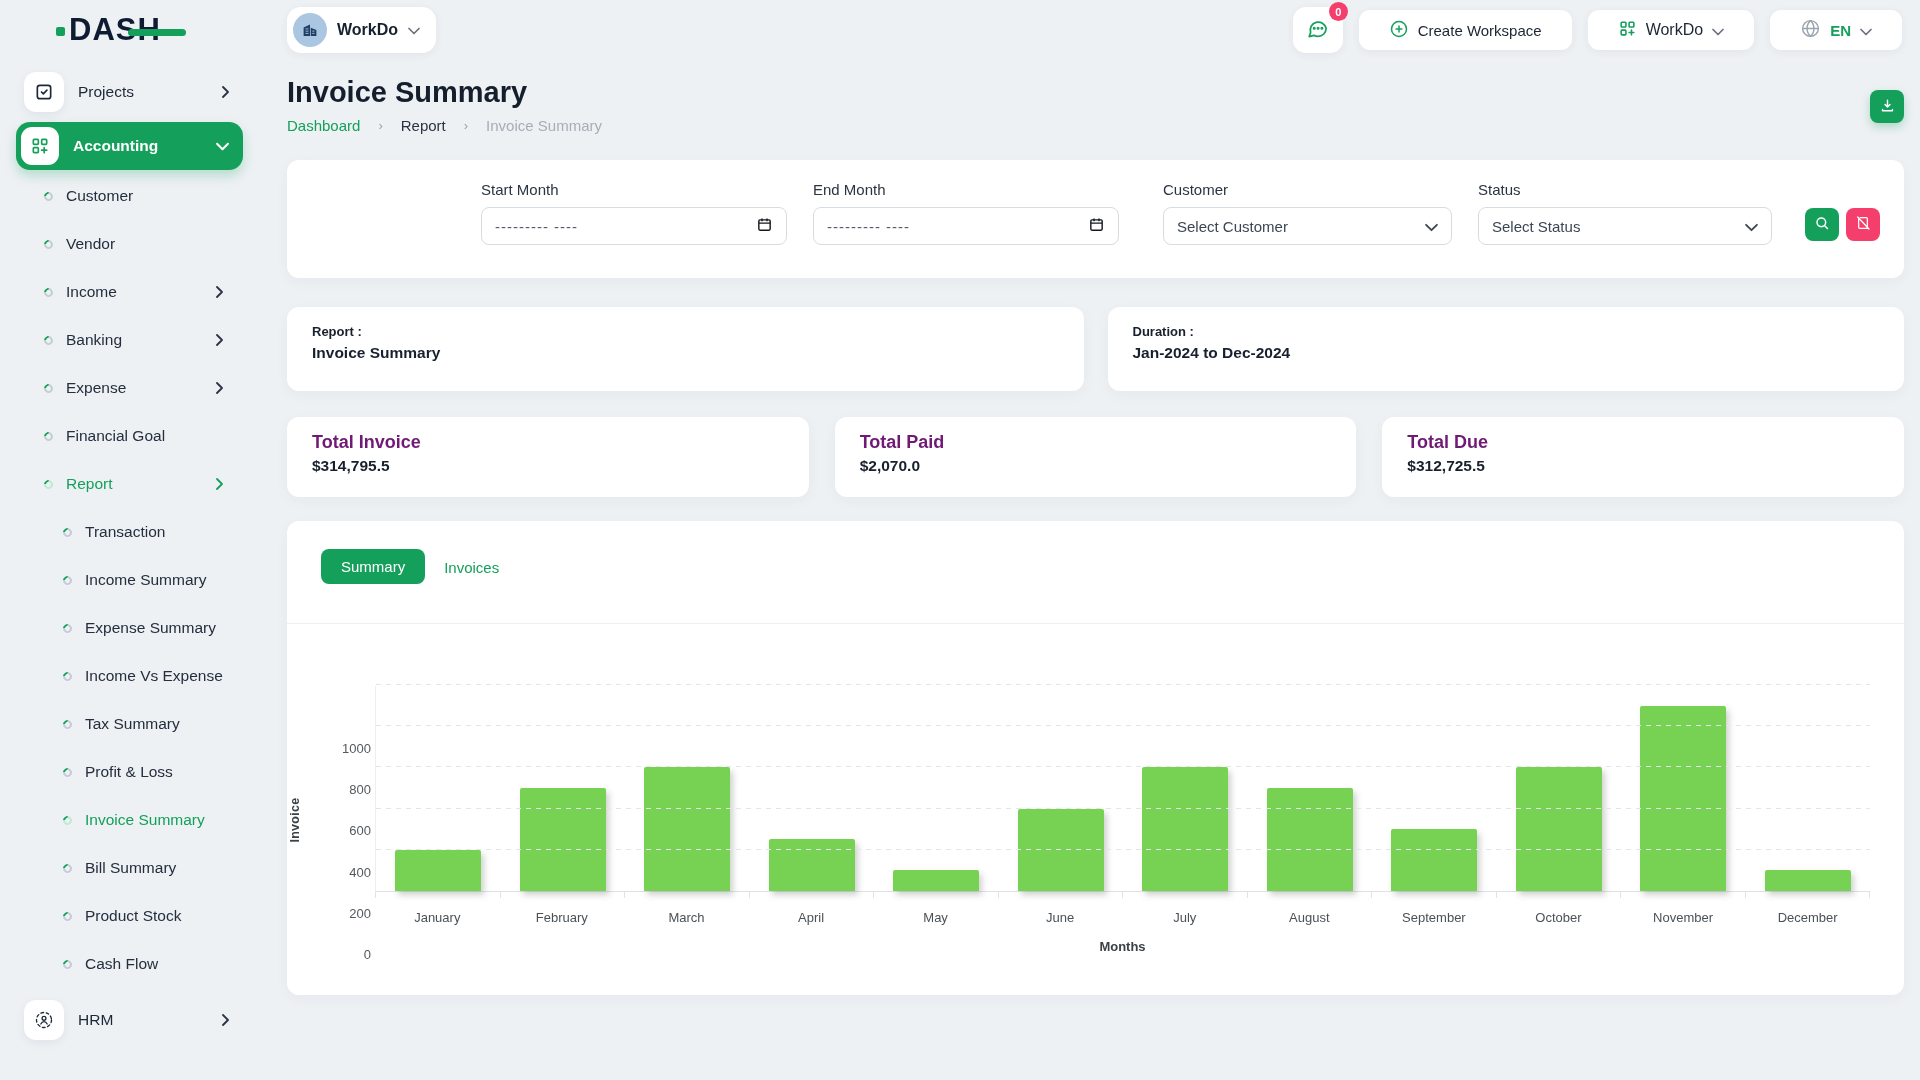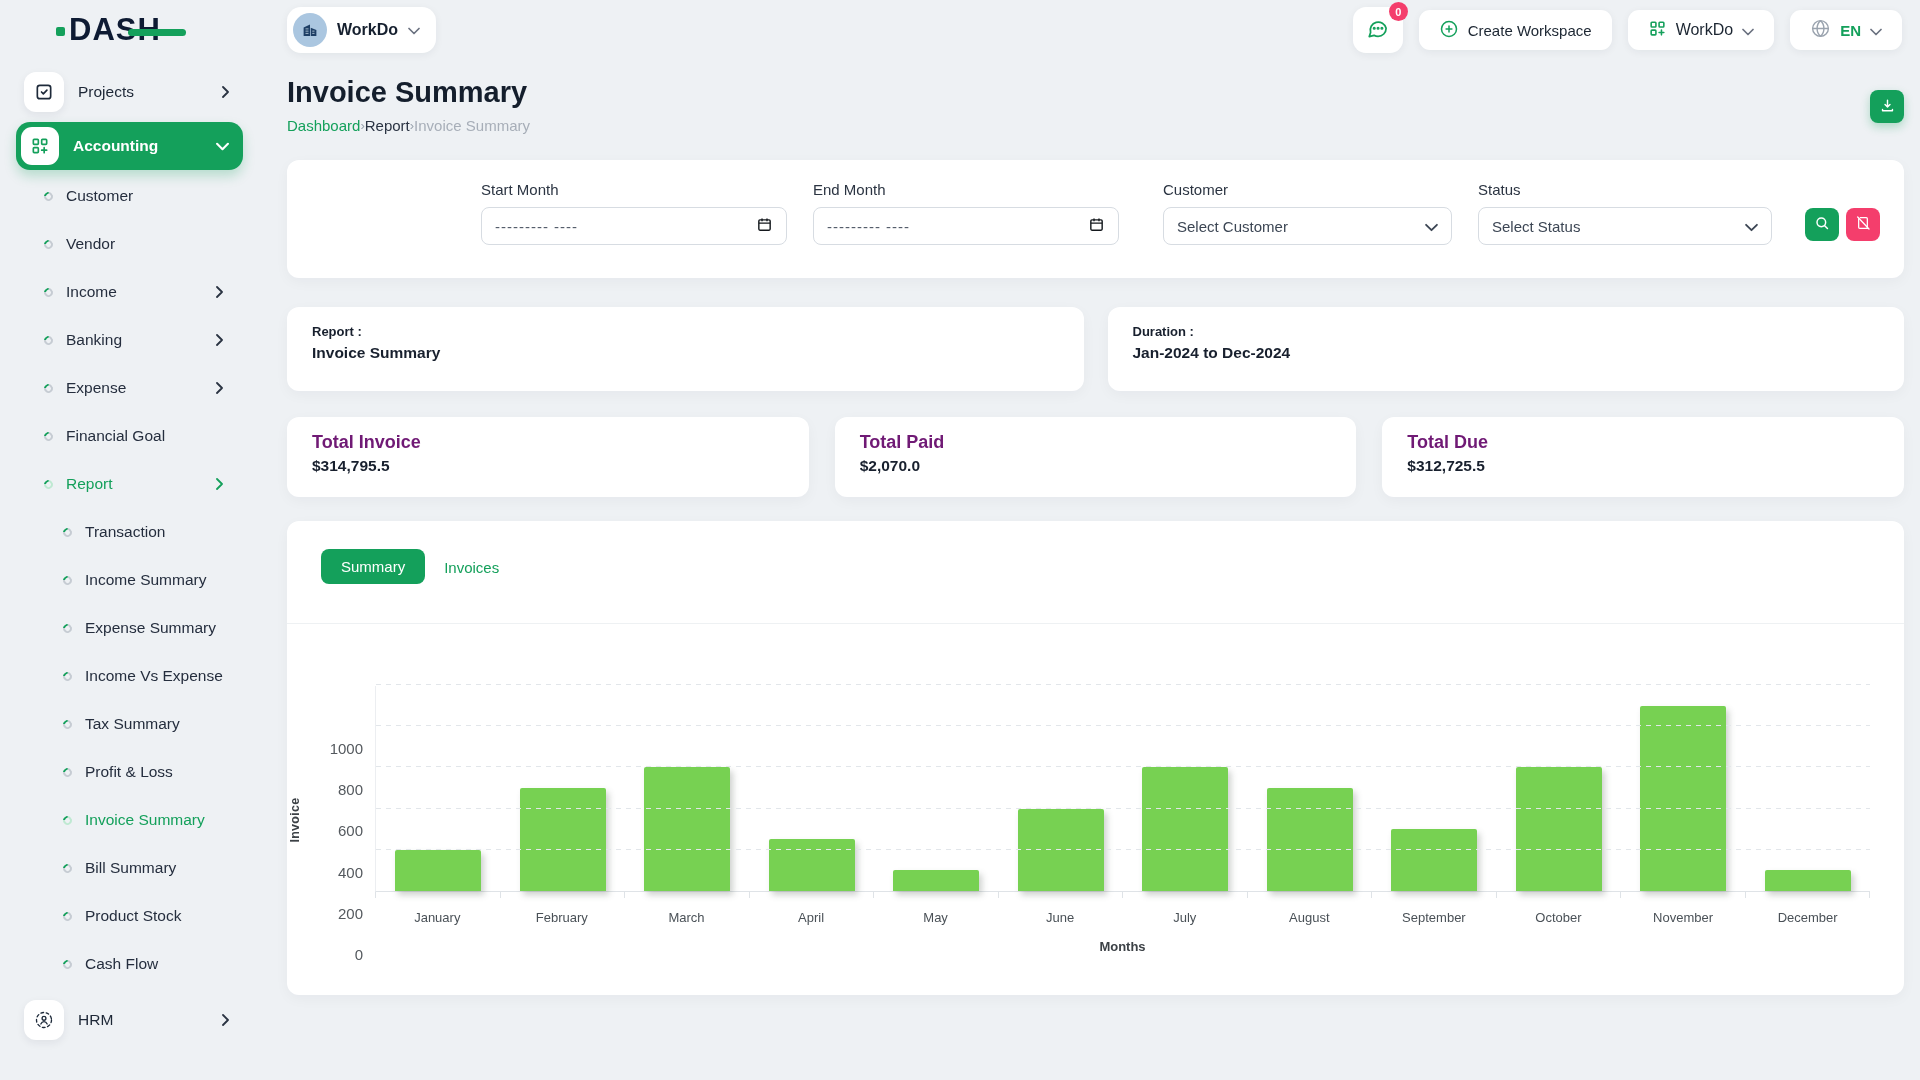--- a/index.html
+++ b/index.html
@@ -42,7 +42,7 @@
   .top-right { margin-left:auto; display:flex; align-items:center; gap:8px; padding-right:18px; }
   .icon-btn { position:relative; width:50px; height:46px; background:#fff; border-radius:13px; display:flex; align-items:center; justify-content:center; box-shadow:0 2px 8px rgba(25,35,55,.06); cursor:pointer; }
   .badge { position:absolute; top:-5px; right:-5px; min-width:19px; height:19px; border-radius:50%; background:var(--pink); color:#fff; font-size:11px; font-weight:700; display:flex; align-items:center; justify-content:center; }
-  .pill-btn { height:40px; background:#fff; border-radius:11px; display:flex; align-items:center; gap:9px; padding:0 20px; box-shadow:0 2px 8px rgba(25,35,55,.06); font-size:15px; color:#1c2632; cursor:pointer; white-space:nowrap; }
+  .pill-btn { height:40px; background:#fff; border-radius:11px; display:flex; align-items:center; gap:9px; padding:0 30px; box-shadow:0 2px 8px rgba(25,35,55,.06); font-size:15px; color:#1c2632; cursor:pointer; white-space:nowrap; }
   .pill-btn.mleft { margin-left:8px; }
   .pill-btn .b16 { font-size:16px; font-weight:500; }
   .lang-en { color:var(--green); font-weight:700; font-size:15px; }

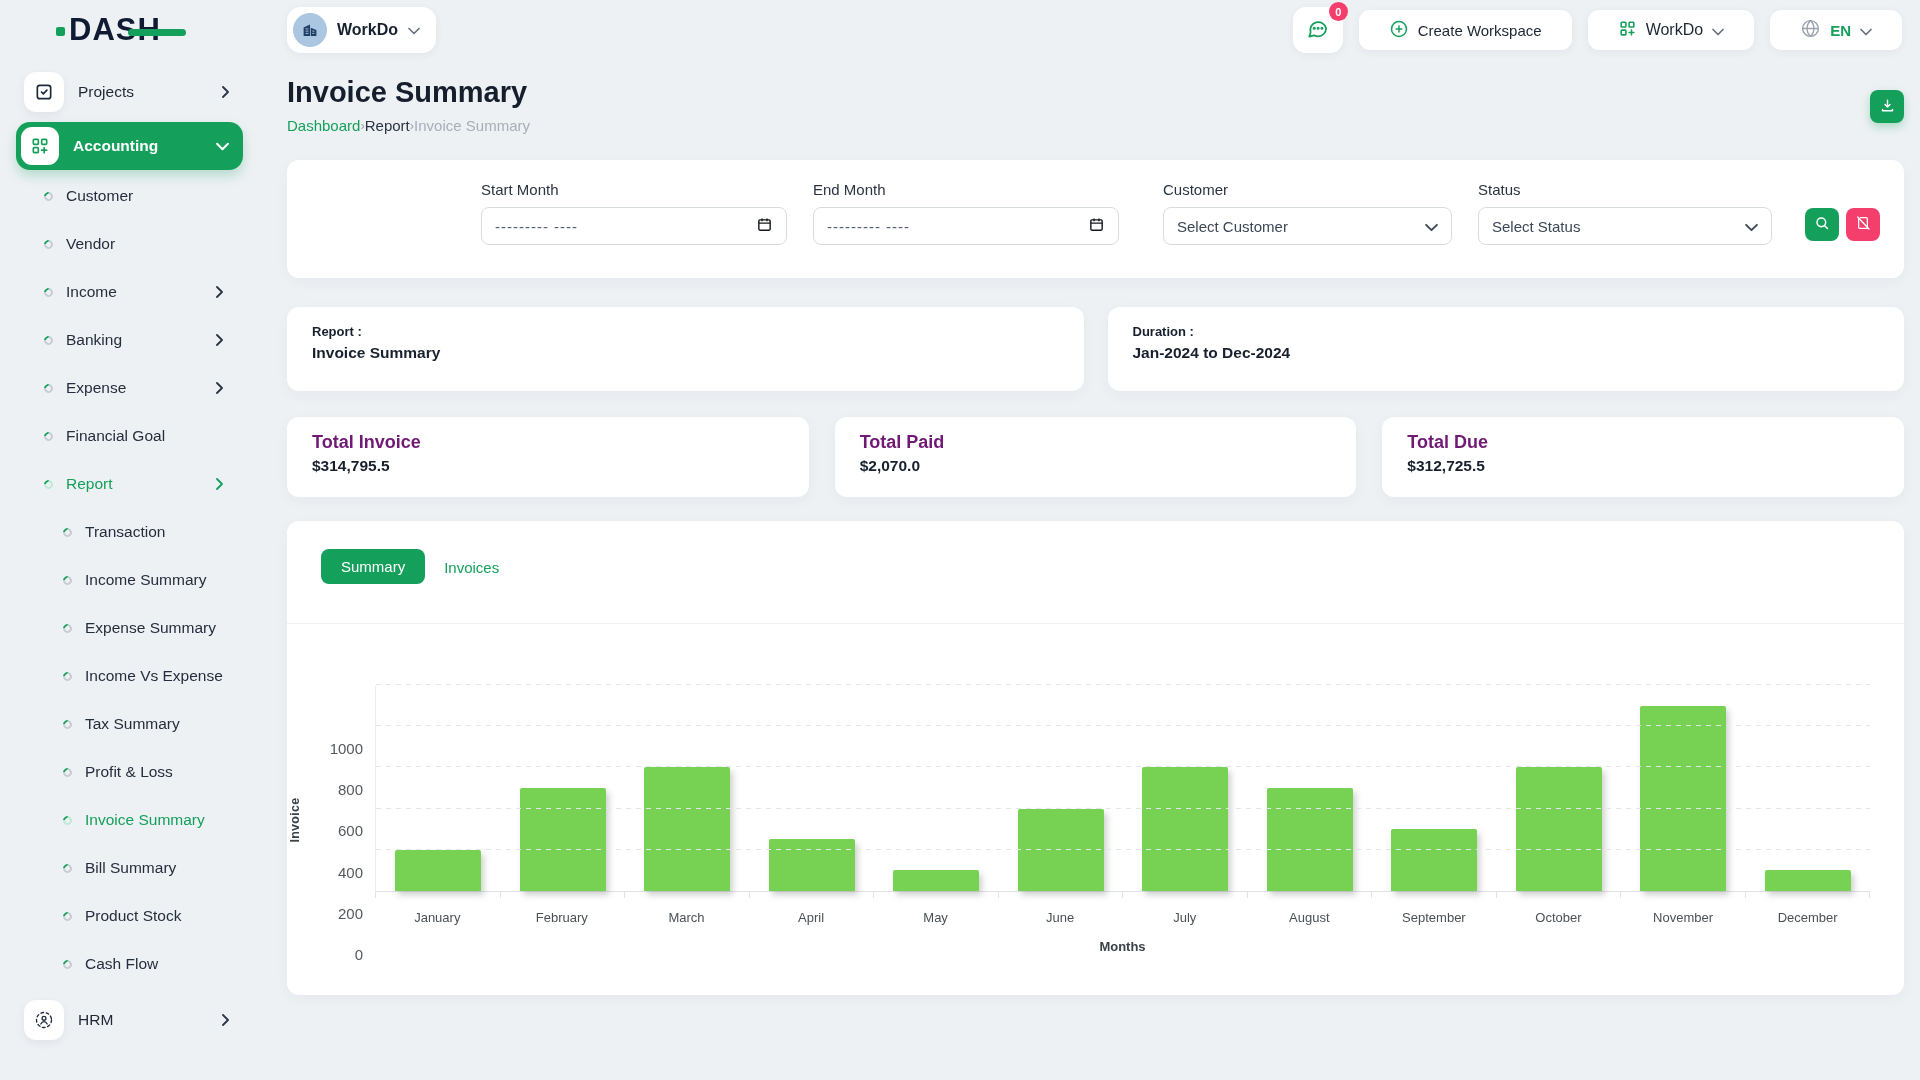--- a/index.html
+++ b/index.html
@@ -51,7 +51,7 @@
   .main { position:absolute; left:259px; top:60px; width:1661px; height:1020px; padding:16px 16px 0 28px; }
   .title-row { display:flex; align-items:flex-start; }
   .page-title { font-size:29px; font-weight:700; color:#141e2c; }
-  .crumbs { display:flex; align-items:center; gap:0; margin-top:8px; font-size:15px; }
+  .crumbs { display:flex; align-items:center; gap:18px; margin-top:8px; font-size:15px; }
   .crumb-link { color:var(--green); cursor:pointer; }
   .crumb-mid { color:#2a3342; cursor:pointer; }
   .crumb-sep { color:#9aa3ae; font-size:13px; }

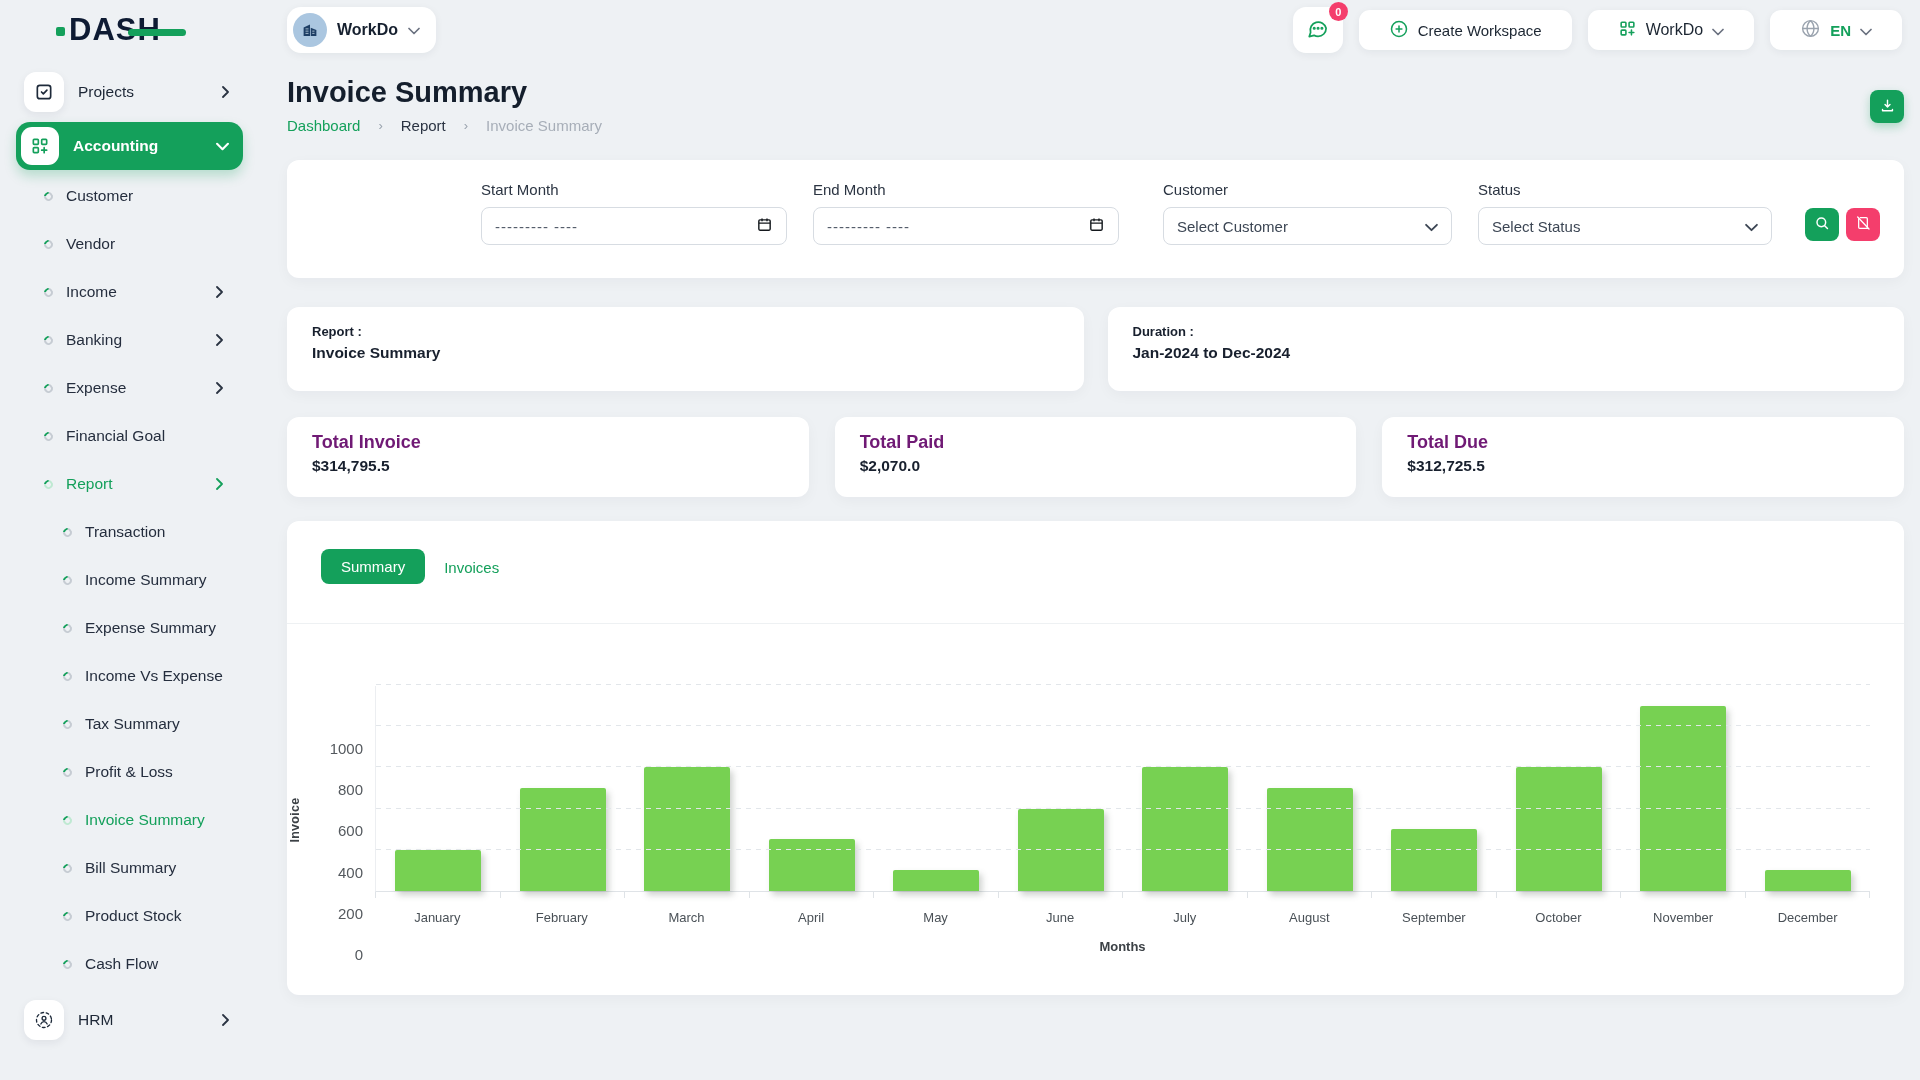--- a/index.html
+++ b/index.html
@@ -93,7 +93,7 @@
   .chart-zone { position:relative; margin:62px 34px 0 20px; }
   .chart-flex { display:flex; }
   .ycol { position:relative; width:68px; flex:0 0 auto; }
-  .ytick { position:absolute; right:12px; font-size:15px; color:#54595e; transform:translateY(50%); }
+  .ytick { position:absolute; right:4px; font-size:13px; color:#54595e; transform:translateY(50%); }
   .ylabel { position:absolute; left:-12px; top:50%; transform:translate(-50%,-50%) rotate(-90deg); font-size:12.5px; font-weight:700; color:#3c4146; letter-spacing:.3px; }
   .plot { position:relative; flex:1; height:206px; border-bottom:1px solid #dfe3e7; border-left:1px solid #eceef1; }
   .gridline { position:absolute; left:0; right:0; height:1px; background-image:repeating-linear-gradient(90deg,#e2e6ea 0 5px,transparent 5px 10px); }

